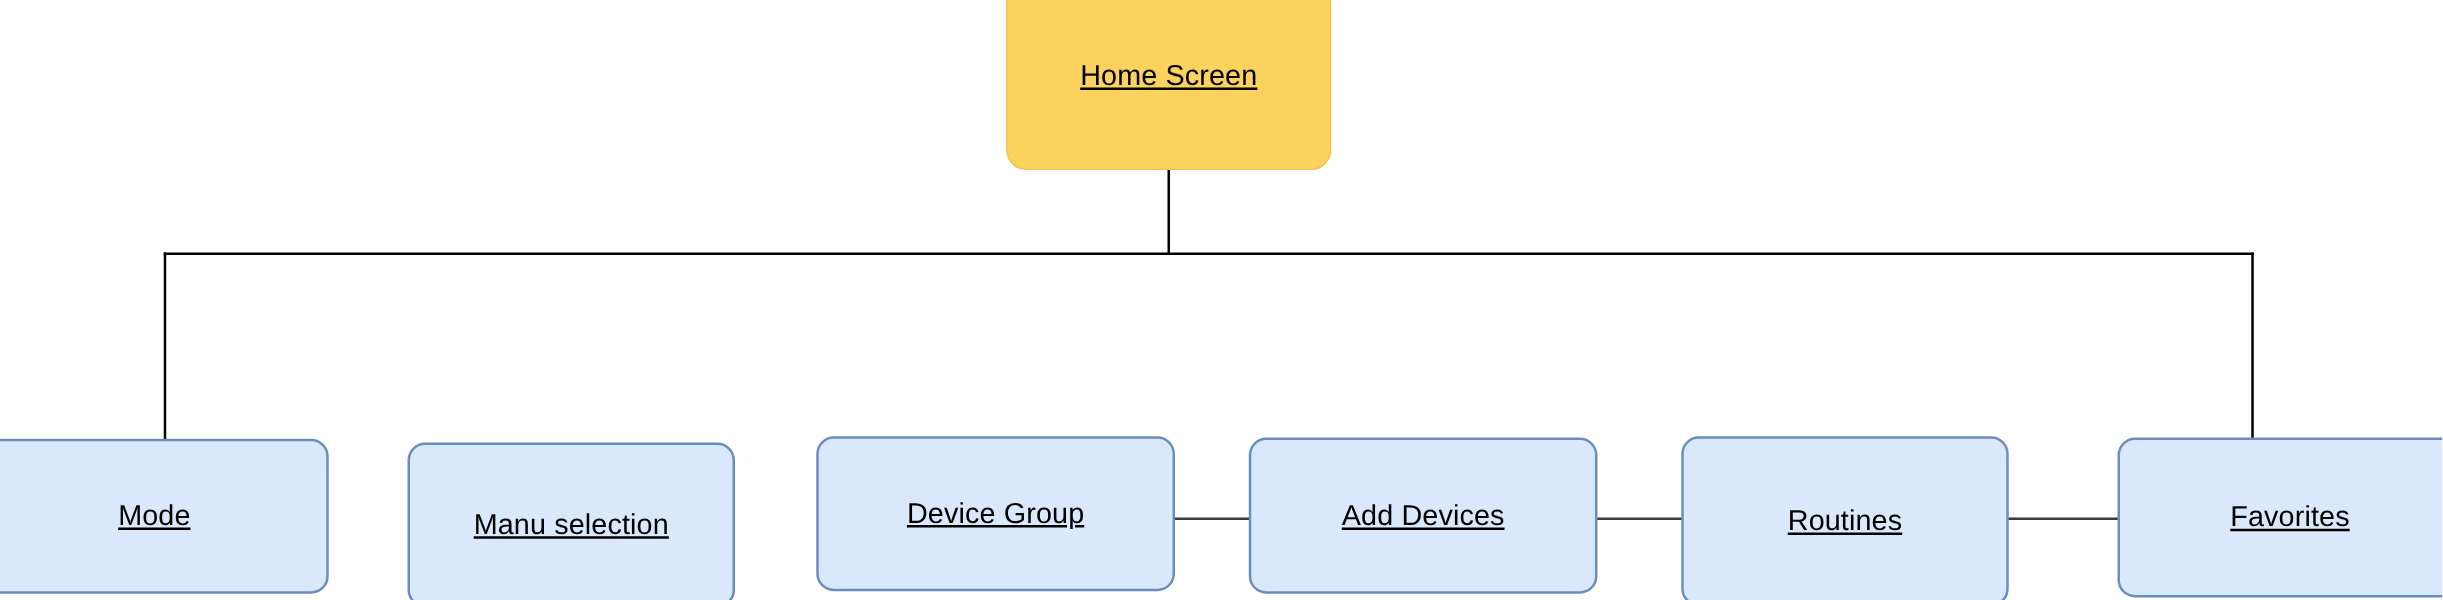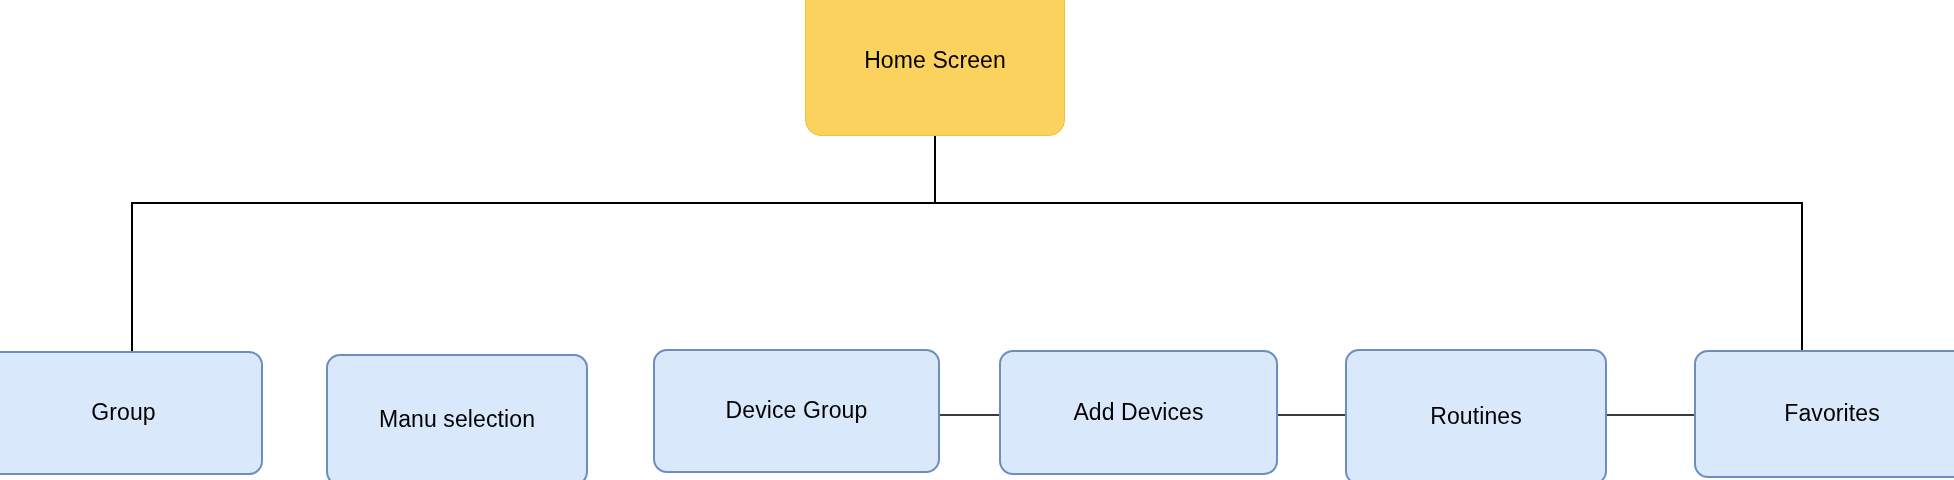--- a/index.html
+++ b/index.html
@@ -58,6 +58,7 @@
   .node-label {
     display: block;
     padding: 0 6px;
+    text-decoration: underline;
   }
 </style>
 </head>

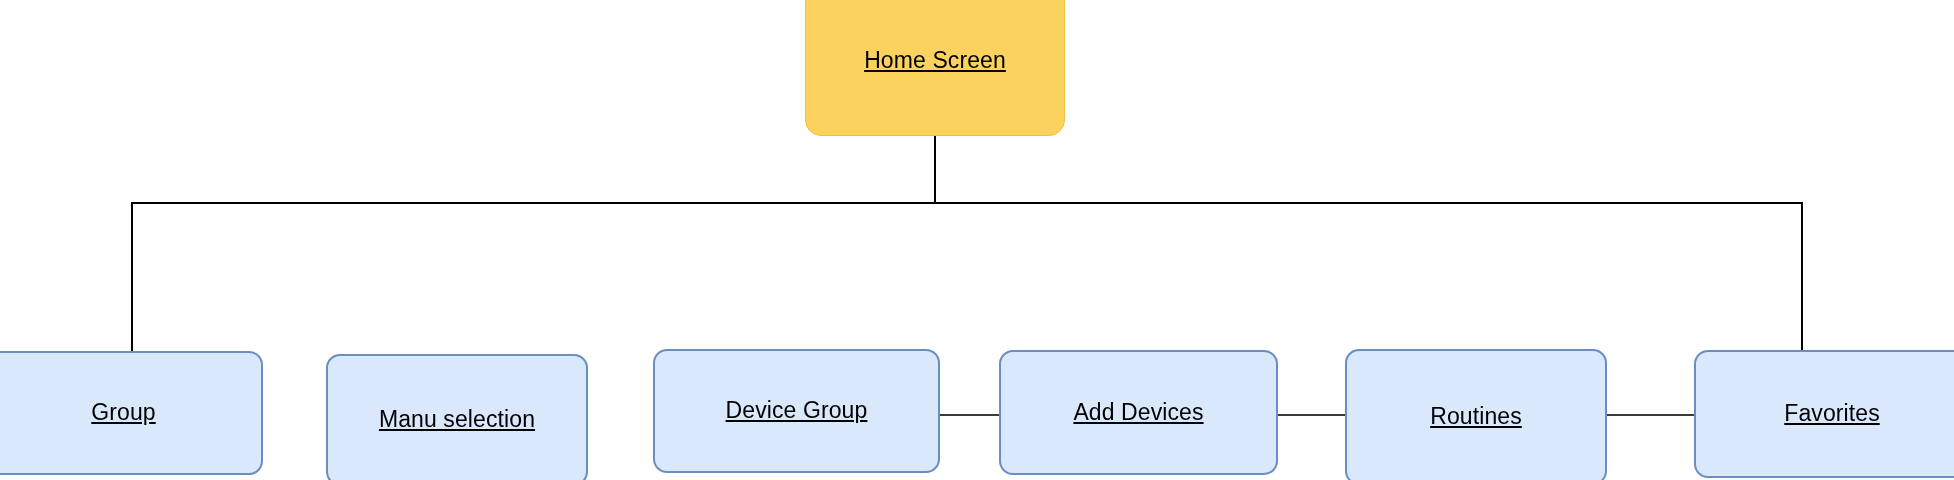--- a/index.html
+++ b/index.html
@@ -85,7 +85,7 @@
   </div>
 
   <div class="node node-child" style="left:-16px; top:351px; width:279px; height:124px;">
-    <span class="node-label">Group</span>
+    <span class="node-label">Mode</span>
   </div>
 
   <div class="node node-child" style="left:326px; top:354px; width:262px; height:132px;">

